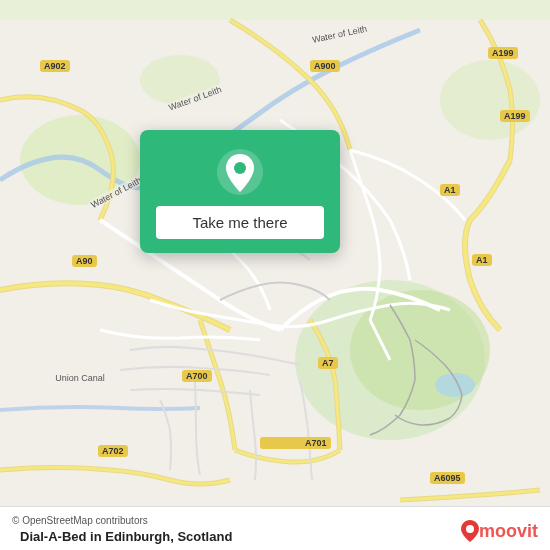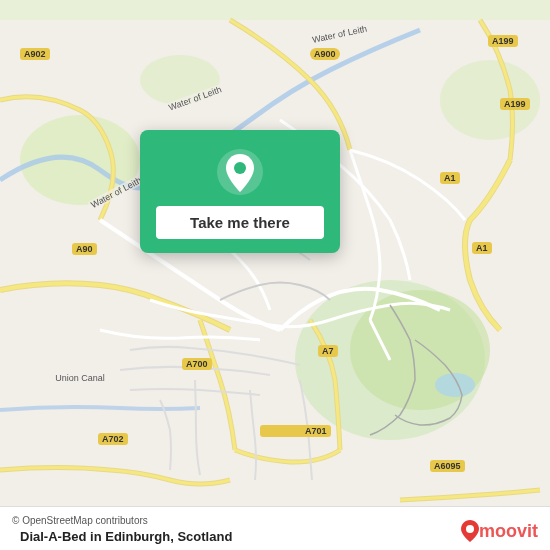--- a/index.html
+++ b/index.html
@@ -134,6 +134,7 @@
     .road-badge.yellow {
       background: #e8c84a;
       color: #333;
+      margin-top: 12px;
     }
   </style>
 </head>

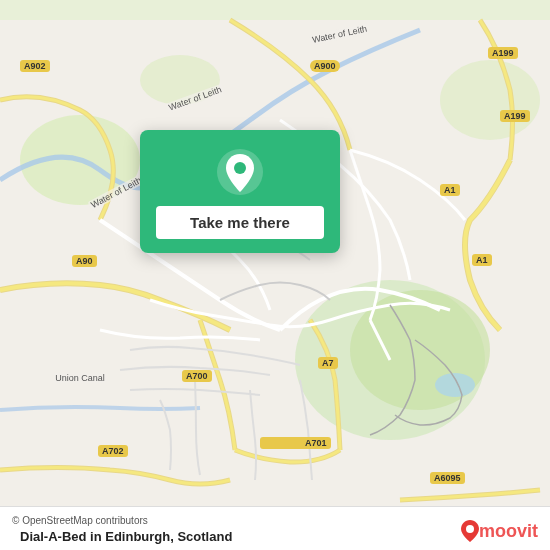--- a/index.html
+++ b/index.html
@@ -218,7 +218,7 @@
     <path d="M 415,320 Q 430,330 445,345 Q 458,360 462,375 Q 460,390 450,398 Q 435,406 420,405 Q 405,403 395,395" stroke="#aaa" stroke-width="1.5" fill="none"></path>
   </svg>
 
-  <div class="road-badge yellow" style="left:20px;top:48px;">A902</div>
+  <div class="road-badge yellow" style="left:40px;top:48px;">A902</div>
   <div class="road-badge yellow" style="left:310px;top:48px;border-radius:6px;">A900</div>
   <div class="road-badge yellow" style="left:488px;top:35px;">A199</div>
   <div class="road-badge yellow" style="left:500px;top:98px;">A199</div>

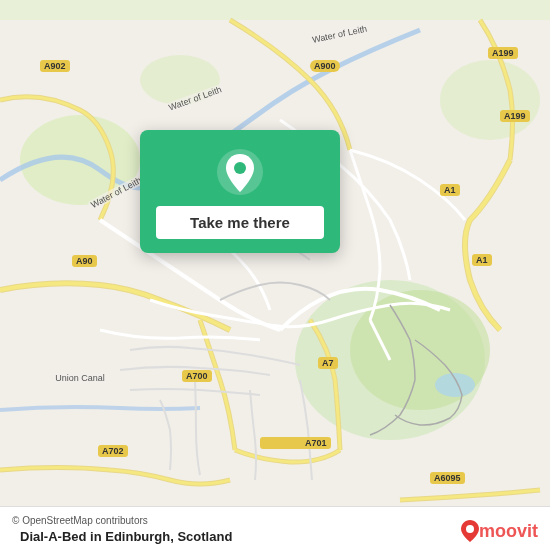--- a/index.html
+++ b/index.html
@@ -219,7 +219,7 @@
   </svg>
 
   <div class="road-badge yellow" style="left:40px;top:48px;">A902</div>
-  <div class="road-badge yellow" style="left:310px;top:48px;border-radius:6px;">A900</div>
+  <div class="road-badge yellow" style="left:310px;top:48px;">A900</div>
   <div class="road-badge yellow" style="left:488px;top:35px;">A199</div>
   <div class="road-badge yellow" style="left:500px;top:98px;">A199</div>
   <div class="road-badge yellow" style="left:440px;top:172px;">A1</div>

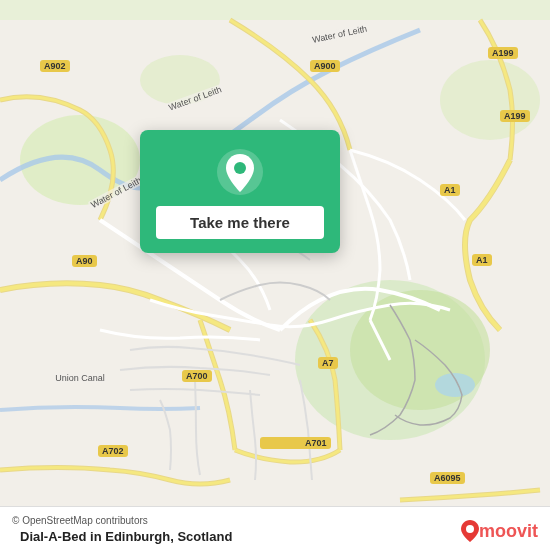--- a/index.html
+++ b/index.html
@@ -55,7 +55,7 @@
       border-radius: 4px;
       padding: 8px 32px;
       font-size: 15px;
-      font-weight: 700;
+      font-weight: 400;
       color: #333;
       cursor: pointer;
       width: 100%;

